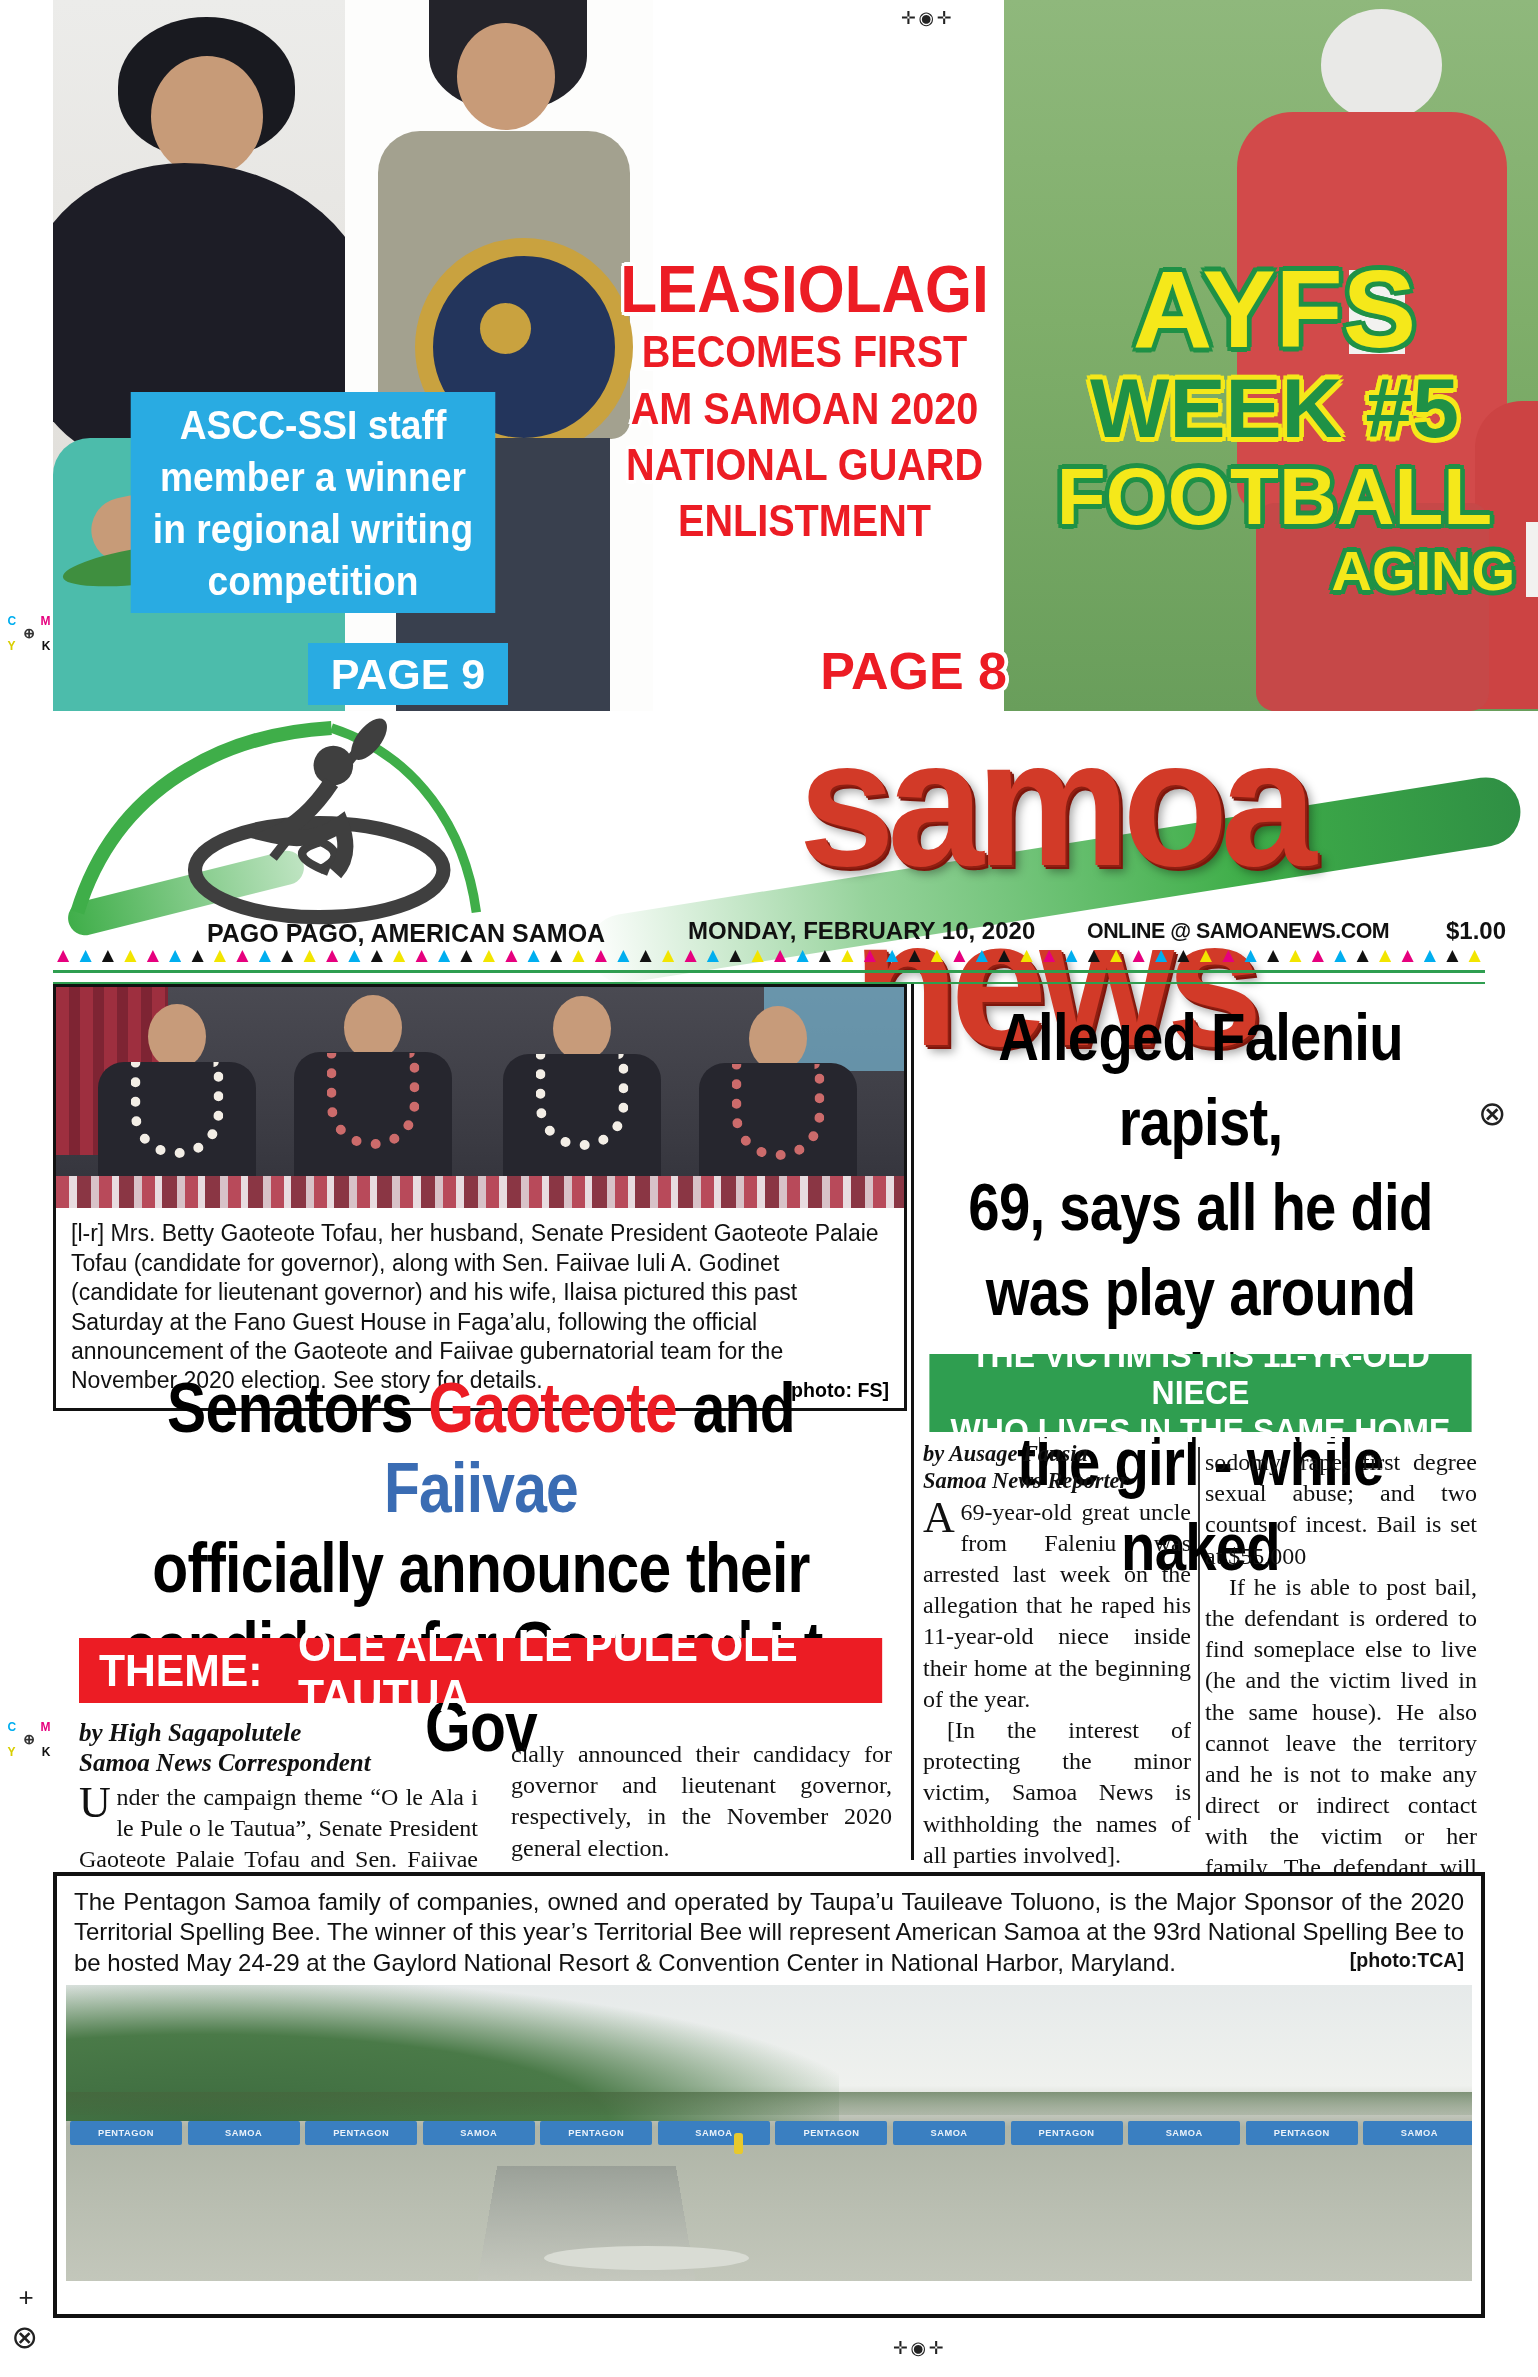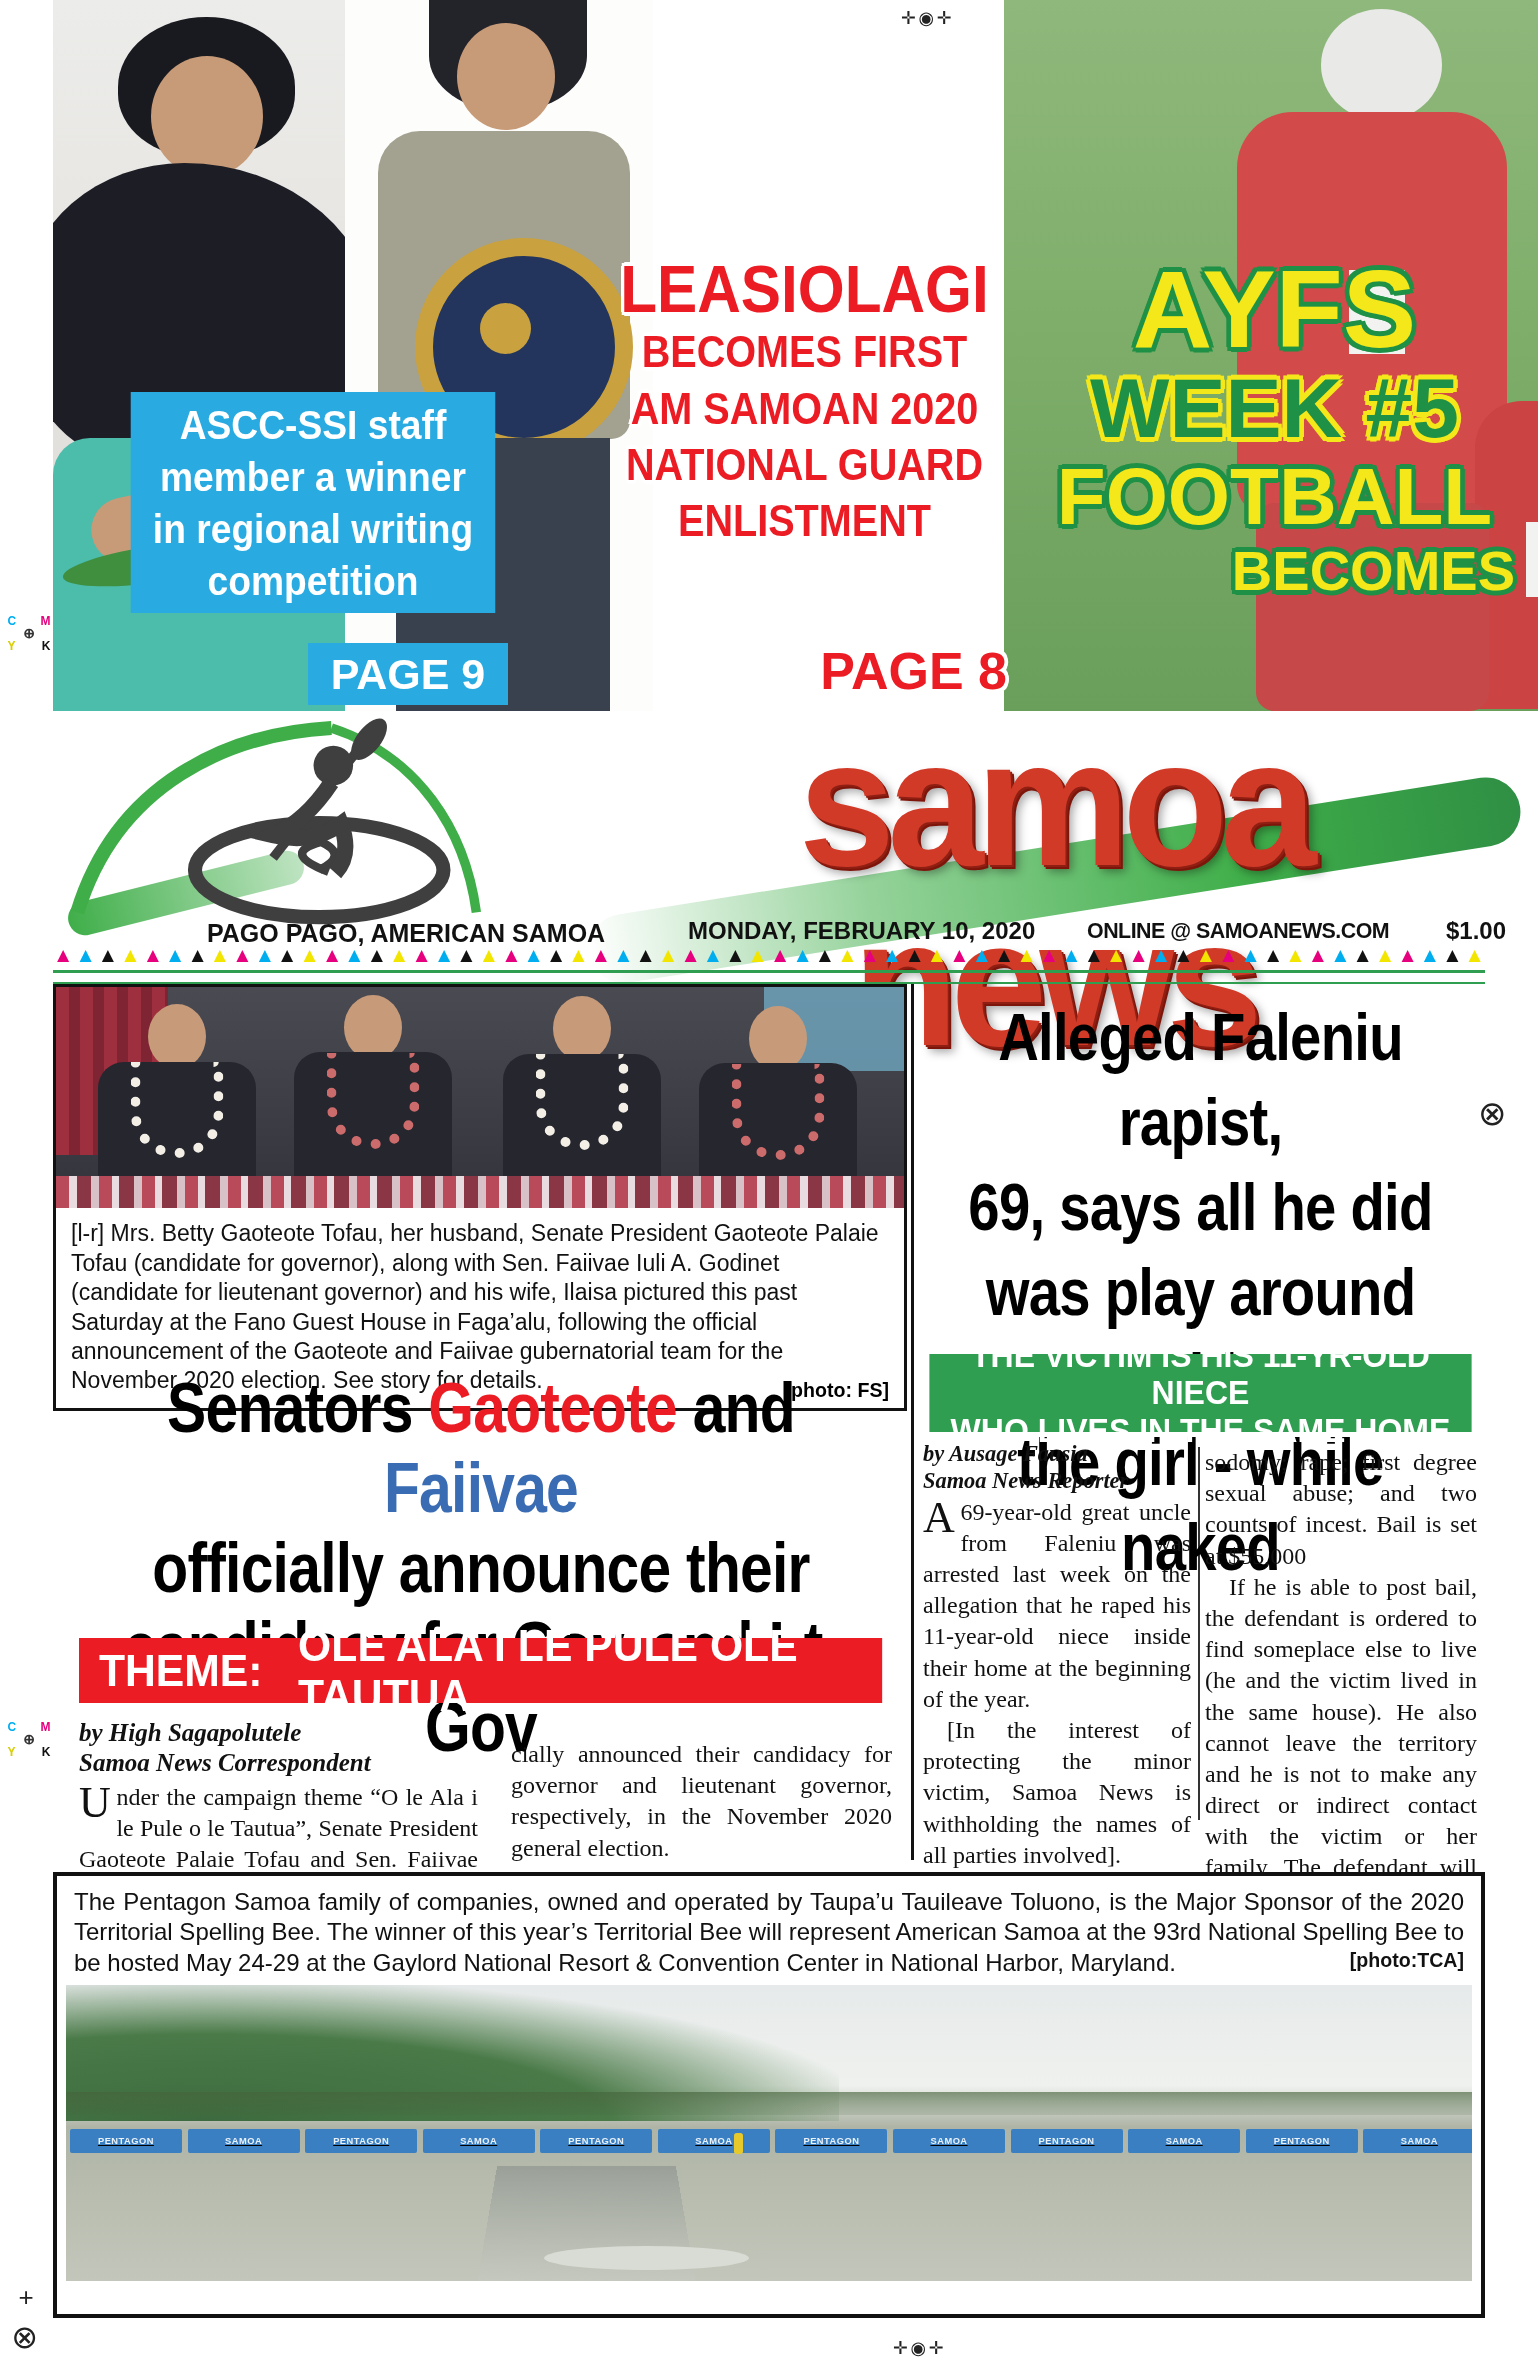--- a/index.html
+++ b/index.html
@@ -194,7 +194,7 @@
     <div class="ayfs-l1 yellow-green">AYFS</div>
     <div class="ayfs-l2 green-yellow">WEEK #5</div>
     <div class="ayfs-l3 yellow-green">FOOTBALL</div>
-    <div class="sports-line yellow-green">BECOMES</div>
+    <div class="sports-line yellow-green">AGING</div>
   </div>
 
   <div class="abs ribbon"></div>

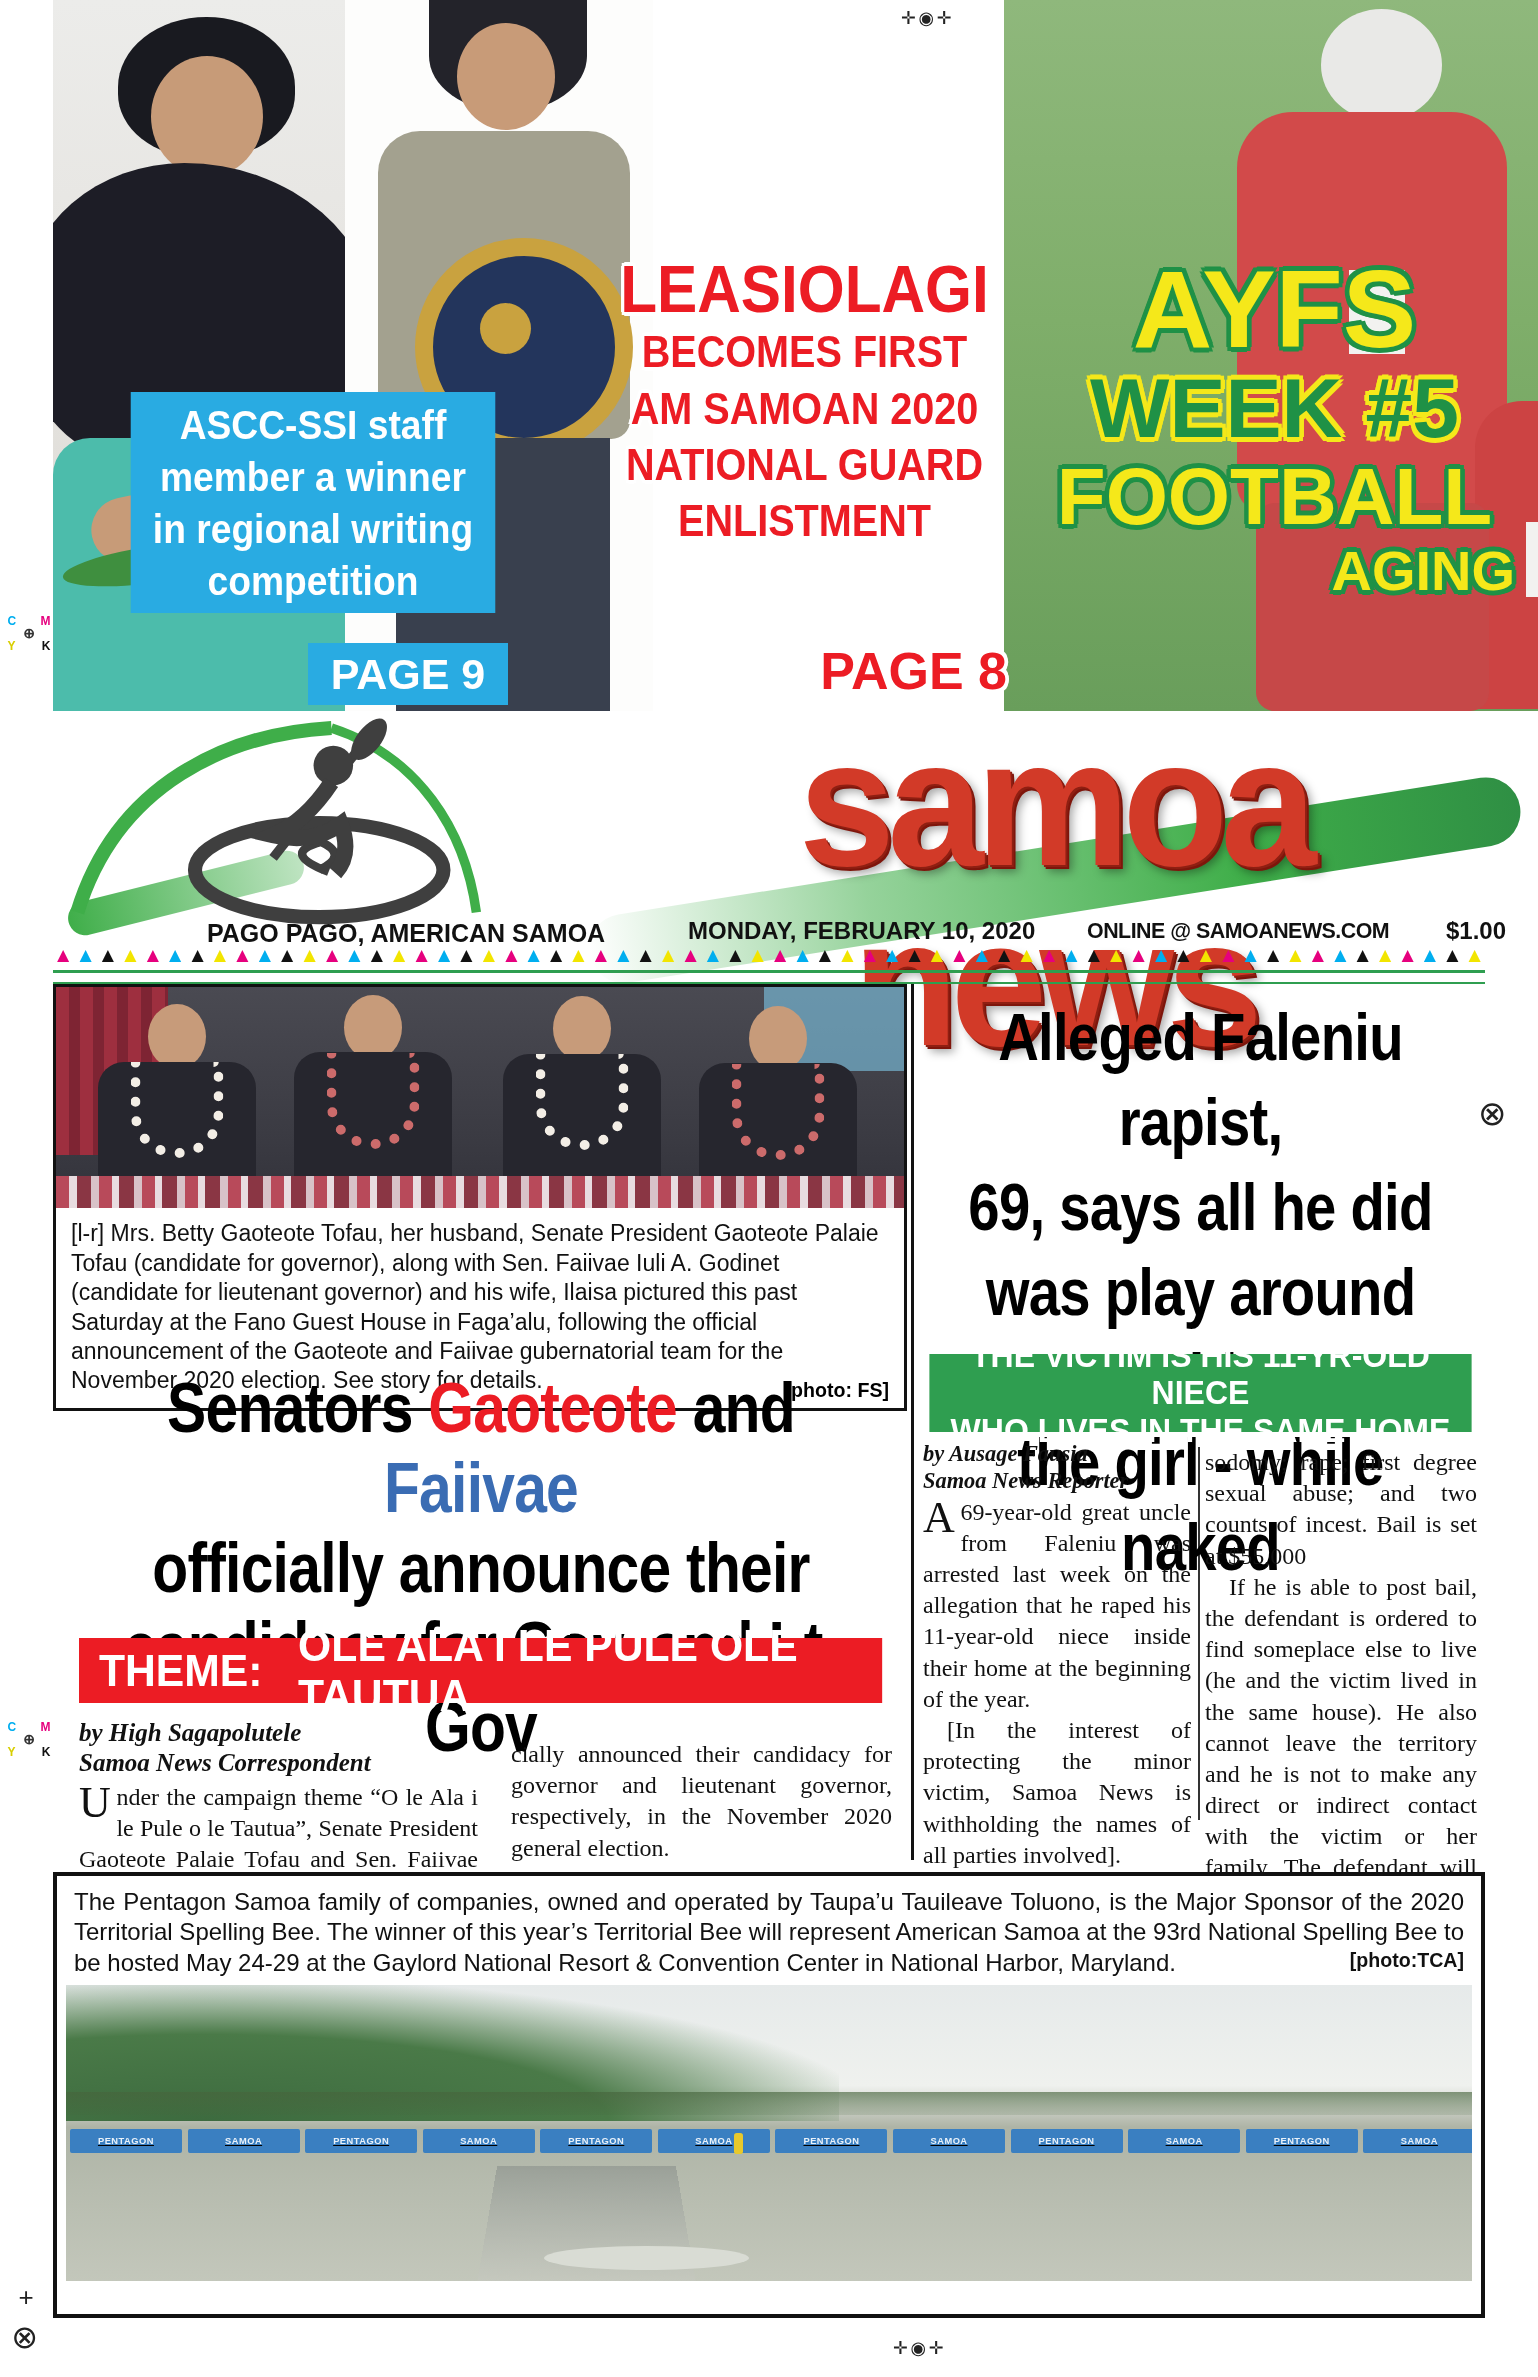--- a/index.html
+++ b/index.html
@@ -126,7 +126,7 @@
   .treeline{position:absolute;left:0;top:36%;width:100%;height:8%;
       background:linear-gradient(180deg,rgba(70,100,60,.65),rgba(70,100,60,.15));}
   .banner-row{position:absolute;left:0;top:46%;width:100%;height:32px;display:flex;gap:5.6px;padding:0 3.7px;
-      align-items:flex-end;text-decoration:underline;}
+      align-items:flex-start;}
   .banner-seg{flex:1;background:#3a7fc1;color:#eaf2fa;font-size:9.3px;font-weight:bold;text-align:center;
       line-height:24px;height:24px;border-radius:1.9px;letter-spacing:0.5px;overflow:hidden;}
   .road{position:absolute;left:30%;top:58%;width:14%;height:42%;background:linear-gradient(180deg,#9aa098,#c6c9bf);

